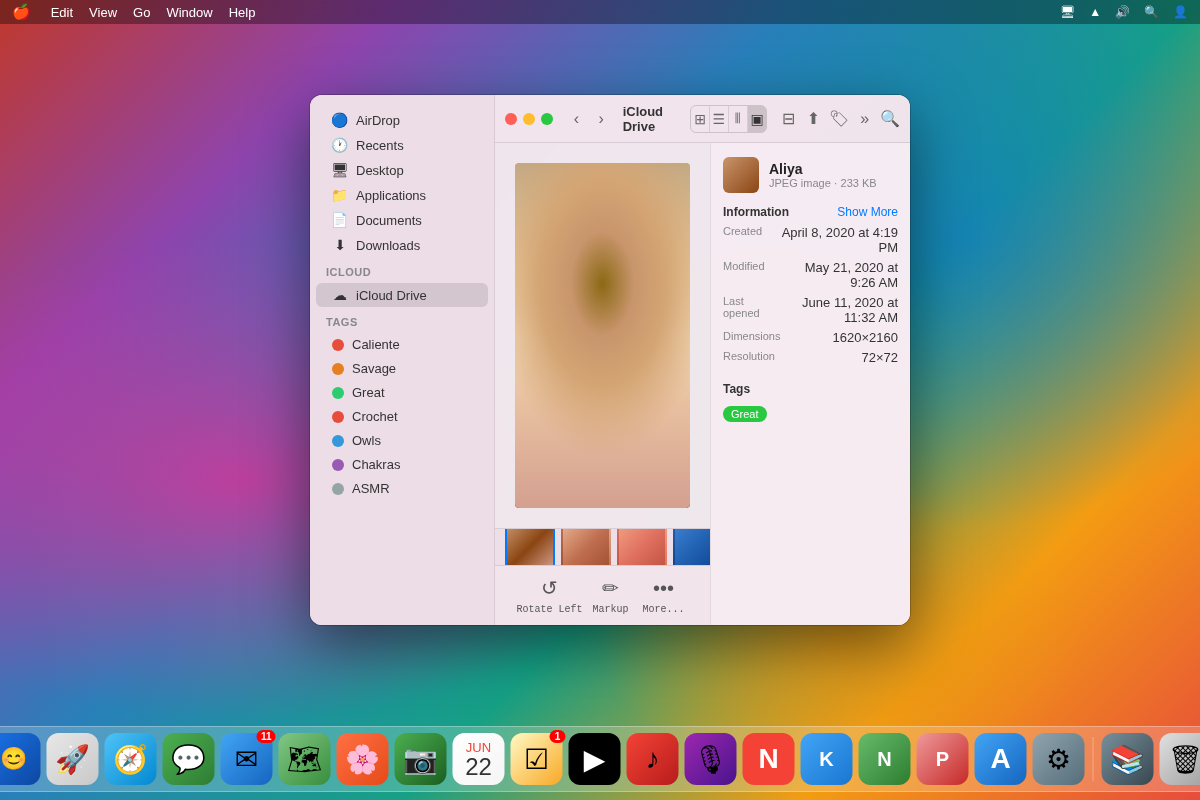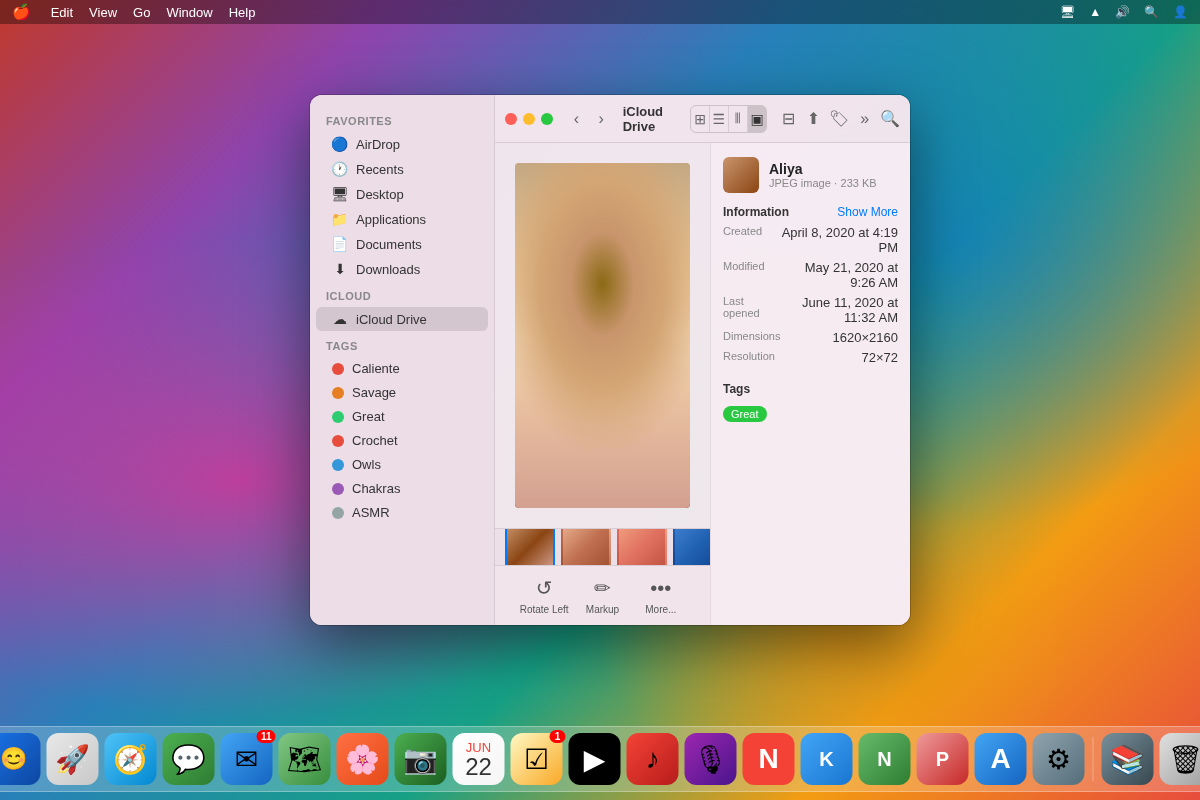--- a/index.html
+++ b/index.html
@@ -481,7 +481,6 @@
 <div class="finder-window">
 
   <div class="finder-sidebar">
-    <div class="sidebar-section-label">Favorites</div>
 
     <div class="sidebar-item">
       <div class="sidebar-icon">🔵</div>

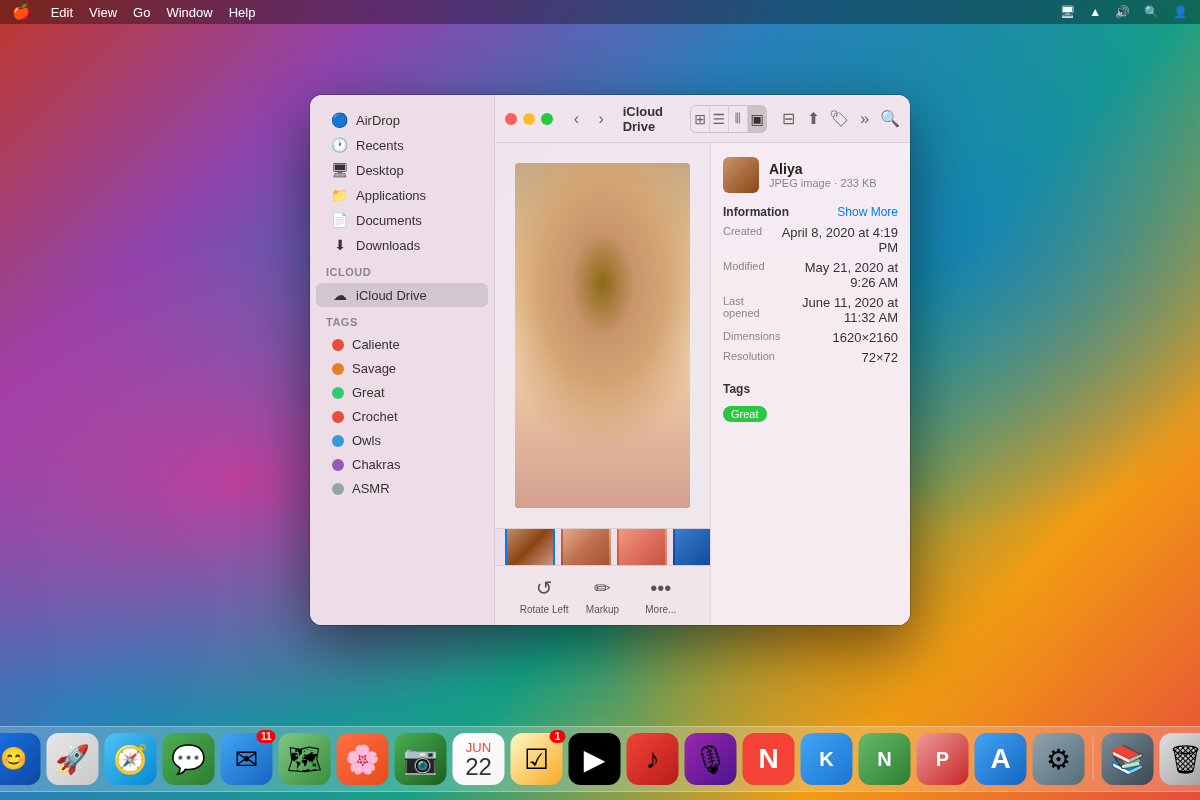--- a/index.html
+++ b/index.html
@@ -426,6 +426,7 @@
     .action-label {
       font-size: 10px;
       color: #555;
+      font-family: Liberation Mono, monospace;
     }
 
     

